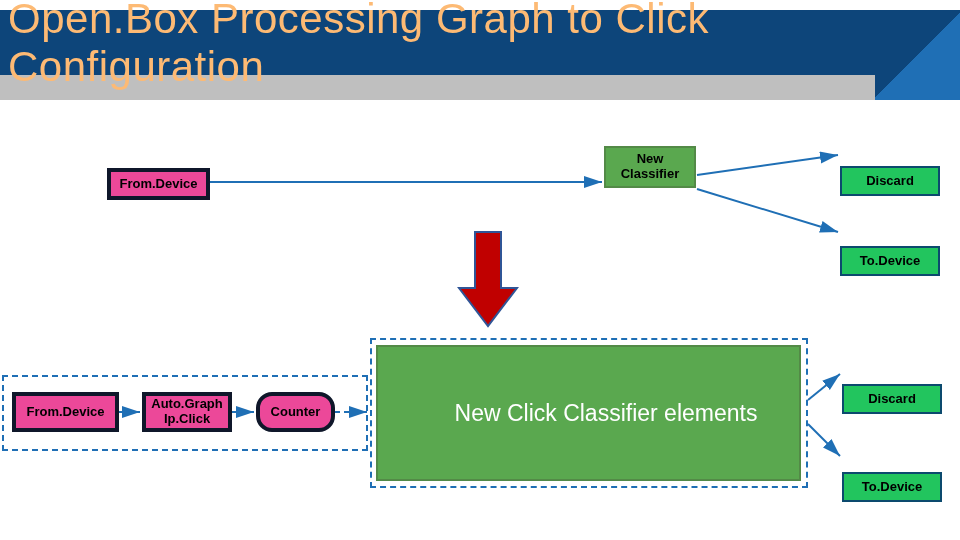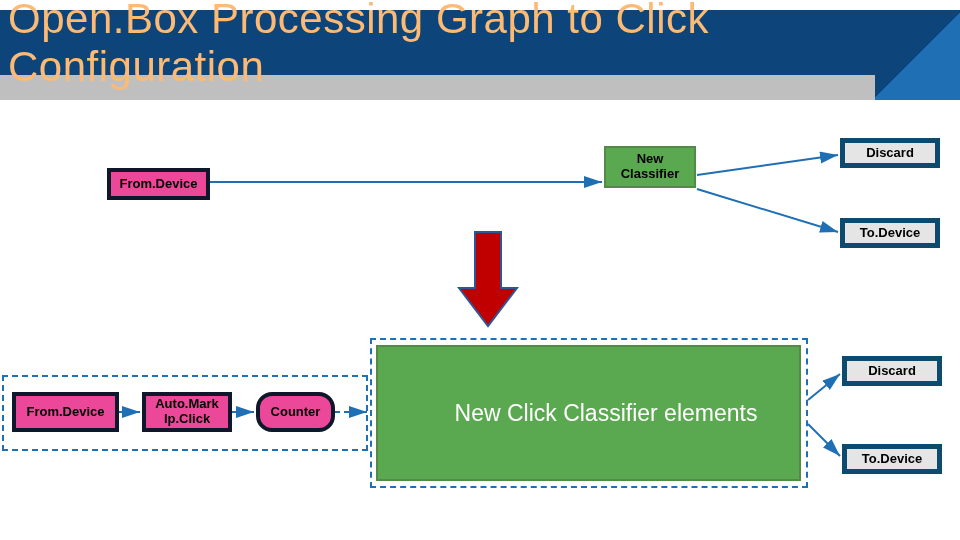--- a/index.html
+++ b/index.html
@@ -19,7 +19,7 @@
   .box { border:4px solid #0f172a; background:#ec4899; display:flex; align-items:center; justify-content:center;
          text-align:center; font-size:13px; font-weight:600; color:#000; line-height:1.15; padding:2px 4px; }
   .box.green { background:#5aa84f; border:2px solid #538a47; }
-  .box.chip  { background:#e5e5e5; border:5px solid #0c4a6e; }
+  .box.chip  { background:#22c55e; border:2px solid #0c4a6e;margin-top:28px; }
 
   
   .dashed-zone { position:absolute; border:2px dashed #1f6fb5; }

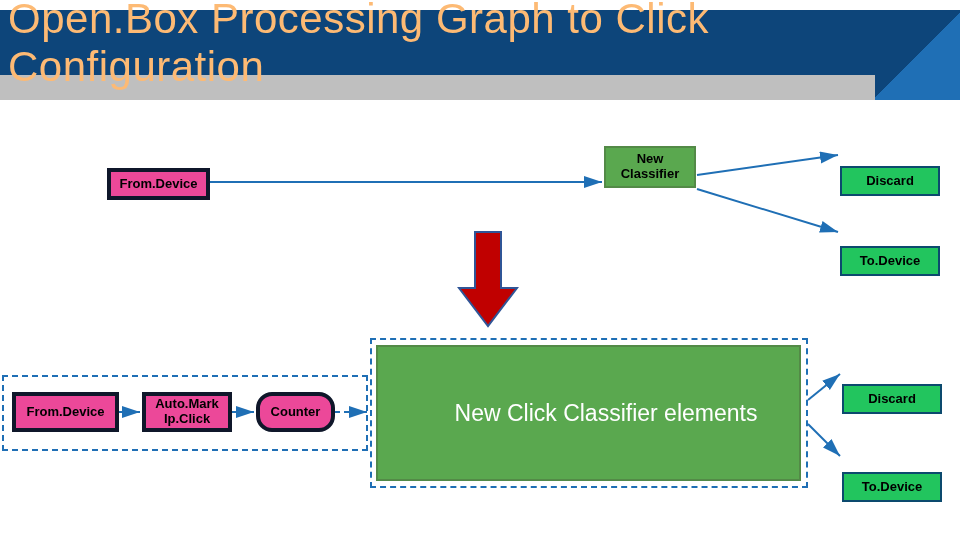--- a/index.html
+++ b/index.html
@@ -102,7 +102,7 @@
 
 <div class="stage box" style="left:142px; top:392px; width:90px; height:40px;">
   <span>
-    <span>Auto.Mark</span><br>
+    <span>Auto.Graph</span><br>
     <span>Ip.Click</span>
   </span>
 </div>

